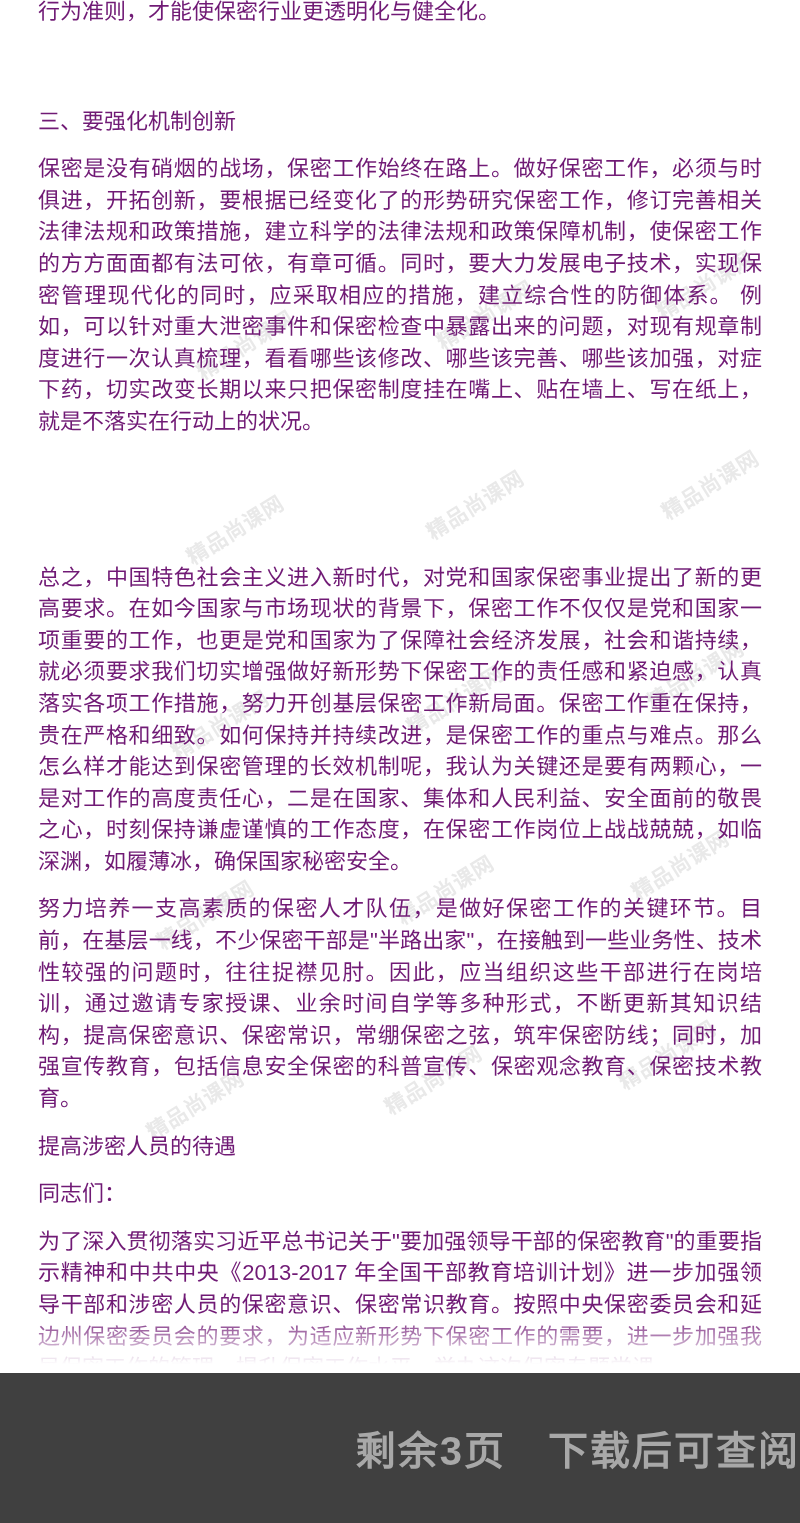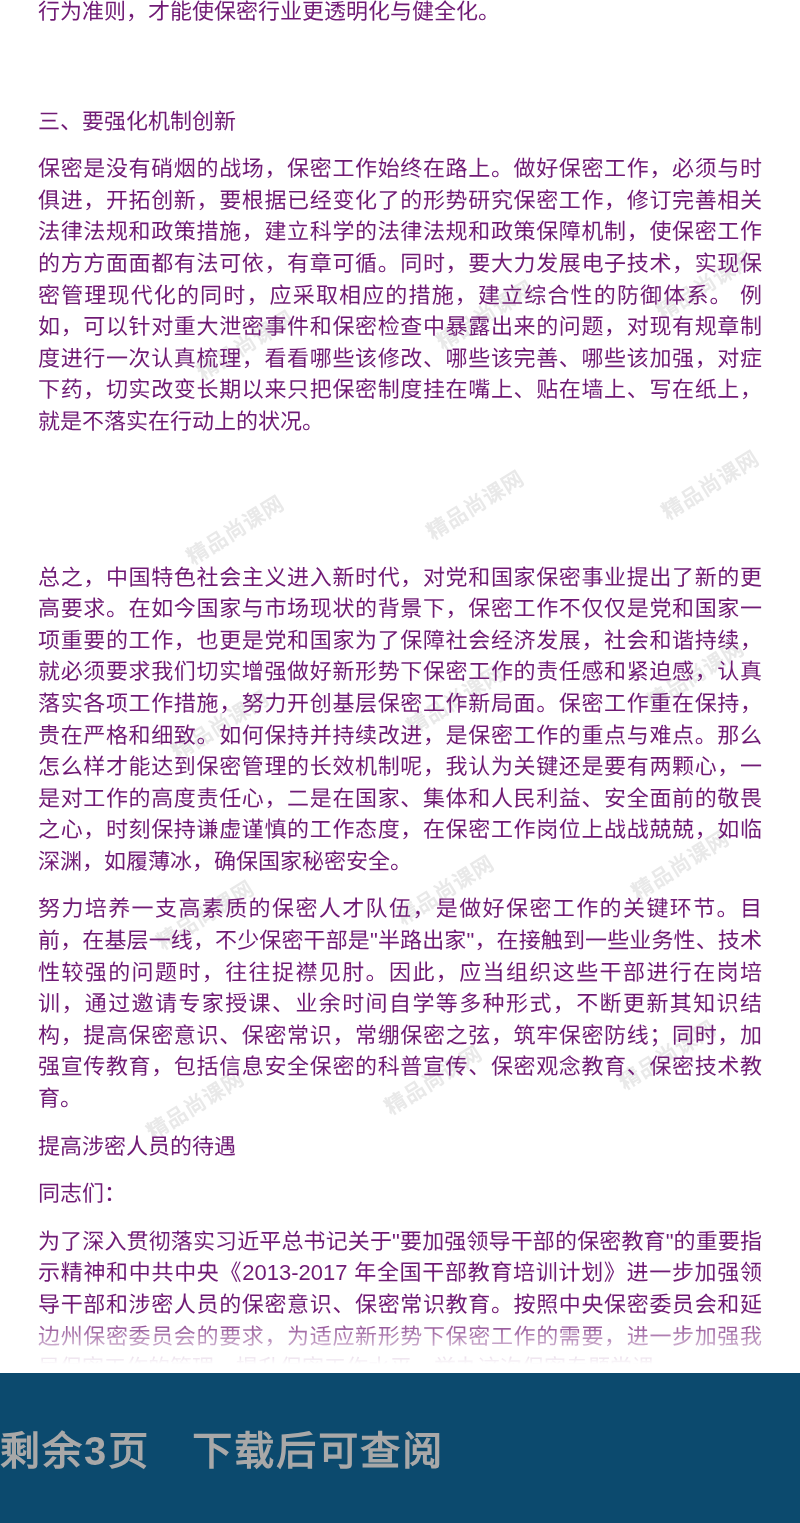--- a/index.html
+++ b/index.html
@@ -76,9 +76,9 @@
     height: 150px;
     display: flex;
     align-items: center;
-    justify-content: flex-start;
+    justify-content: flex-end;
     z-index: 2;
-    background: #0c4a6e;
+    background: #404040;
   }
   .teaser-text {
     color: #a8a8a8;

